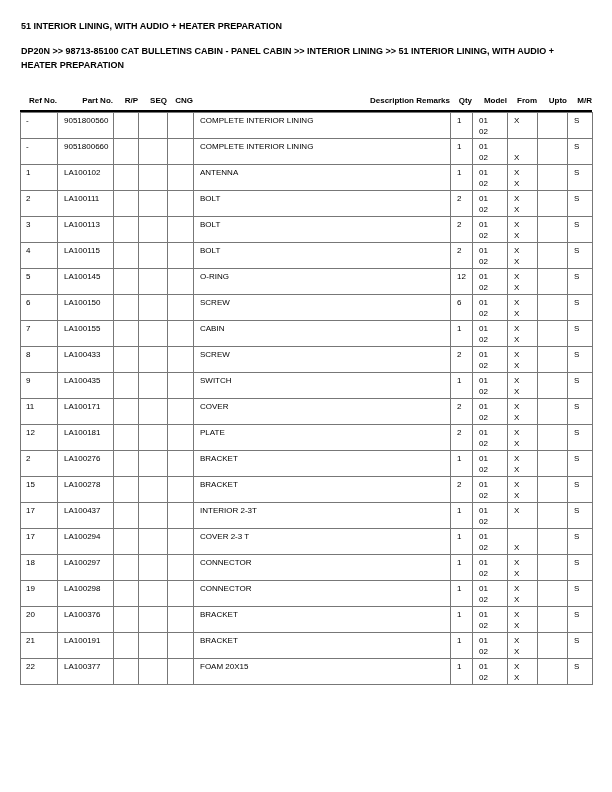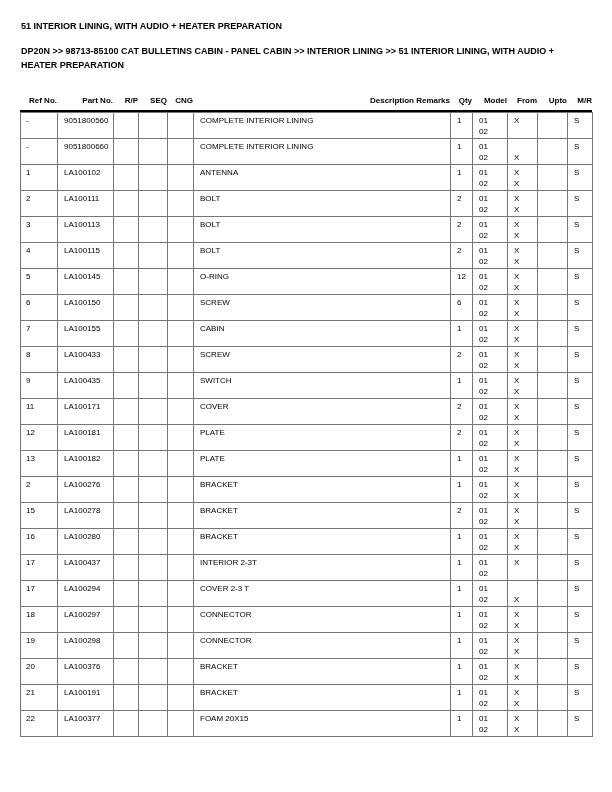--- a/index.html
+++ b/index.html
@@ -381,28 +381,6 @@
           <td>S</td>
         </tr>
         <tr>
-          <td>13</td>
-          <td>LA100182</td>
-          <td></td>
-          <td></td>
-          <td></td>
-          <td>PLATE</td>
-          <td>1</td>
-          <td>
-            <div class="cl">01</div>
-            <div class="cl">02</div>
-          </td>
-          <td>
-            <div class="cl">X</div>
-            <div class="cl">X</div>
-          </td>
-          <td>
-            <div class="cl"></div>
-            <div class="cl"></div>
-          </td>
-          <td>S</td>
-        </tr>
-        <tr>
           <td>2</td>
           <td>LA100276</td>
           <td></td>

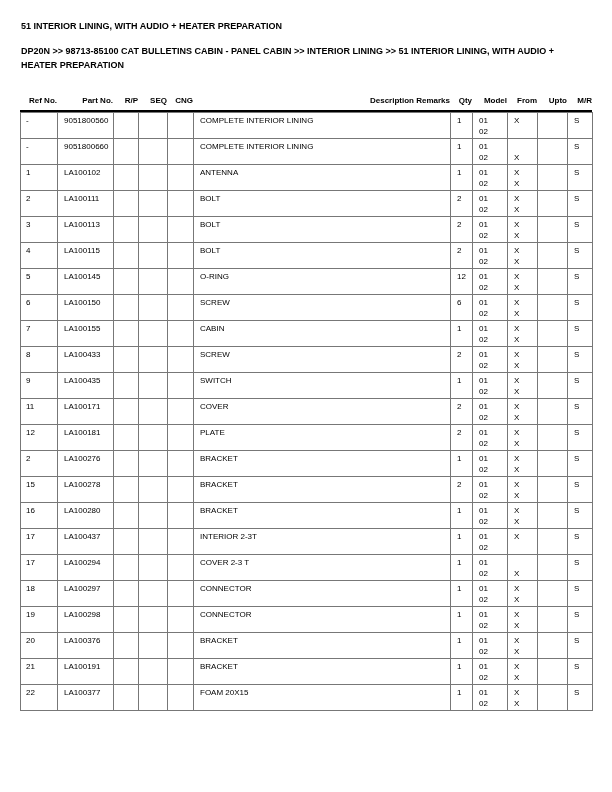--- a/index.html
+++ b/index.html
@@ -425,28 +425,6 @@
           <td>S</td>
         </tr>
         <tr>
-          <td>16</td>
-          <td>LA100280</td>
-          <td></td>
-          <td></td>
-          <td></td>
-          <td>BRACKET</td>
-          <td>1</td>
-          <td>
-            <div class="cl">01</div>
-            <div class="cl">02</div>
-          </td>
-          <td>
-            <div class="cl">X</div>
-            <div class="cl">X</div>
-          </td>
-          <td>
-            <div class="cl"></div>
-            <div class="cl"></div>
-          </td>
-          <td>S</td>
-        </tr>
-        <tr>
           <td>17</td>
           <td>LA100437</td>
           <td></td>

